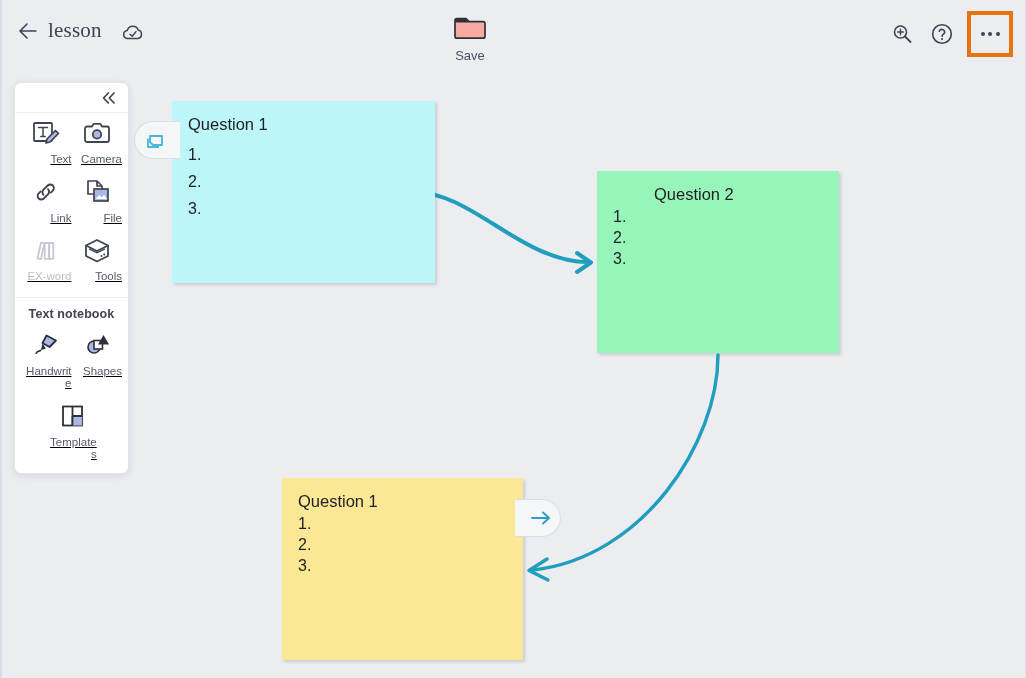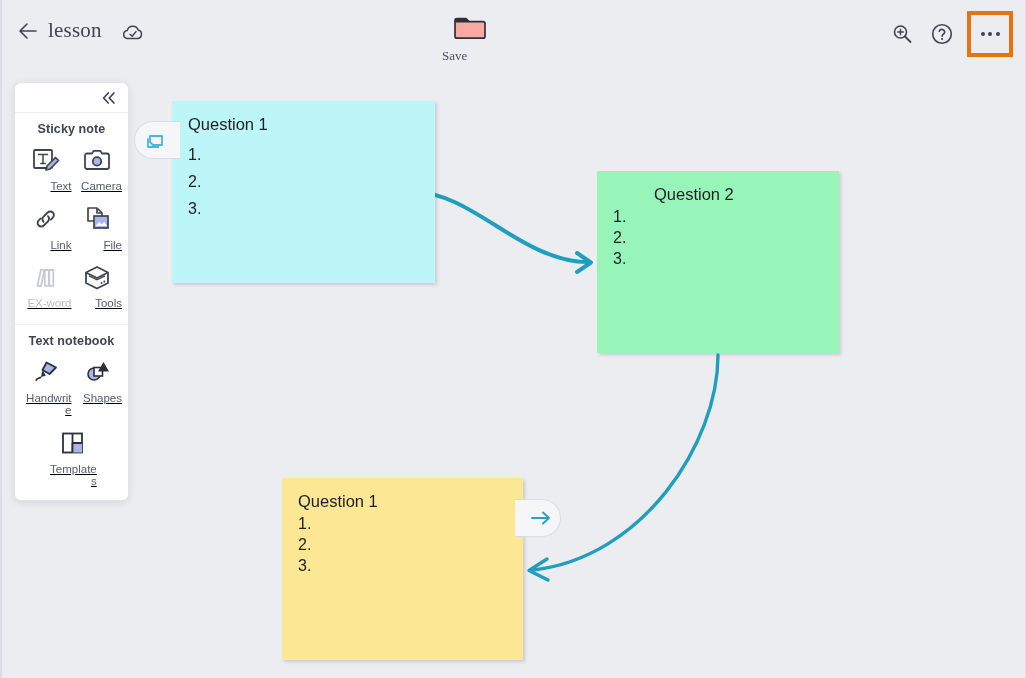--- a/index.html
+++ b/index.html
@@ -82,9 +82,8 @@
     left: 440px;
     top: 10px;
     width: 56px;
-    text-align: left;
-    cursor: pointer;
-    font-family: Liberation Serif, serif;
+    text-align: center;
+    cursor: pointer;
   }
   .save-tool .glyph {
     height: 36px;

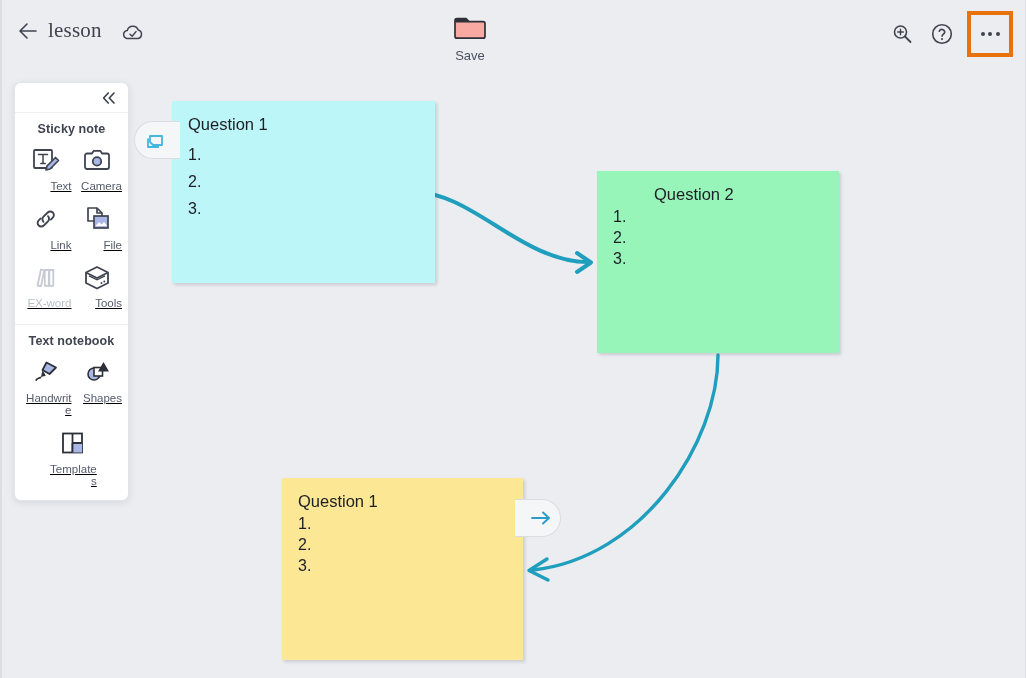--- a/index.html
+++ b/index.html
@@ -351,7 +351,6 @@
       </div>
     </div>
 
-    <div class="section-title">Sticky note</div>
 
     <div class="tool-grid">
 

